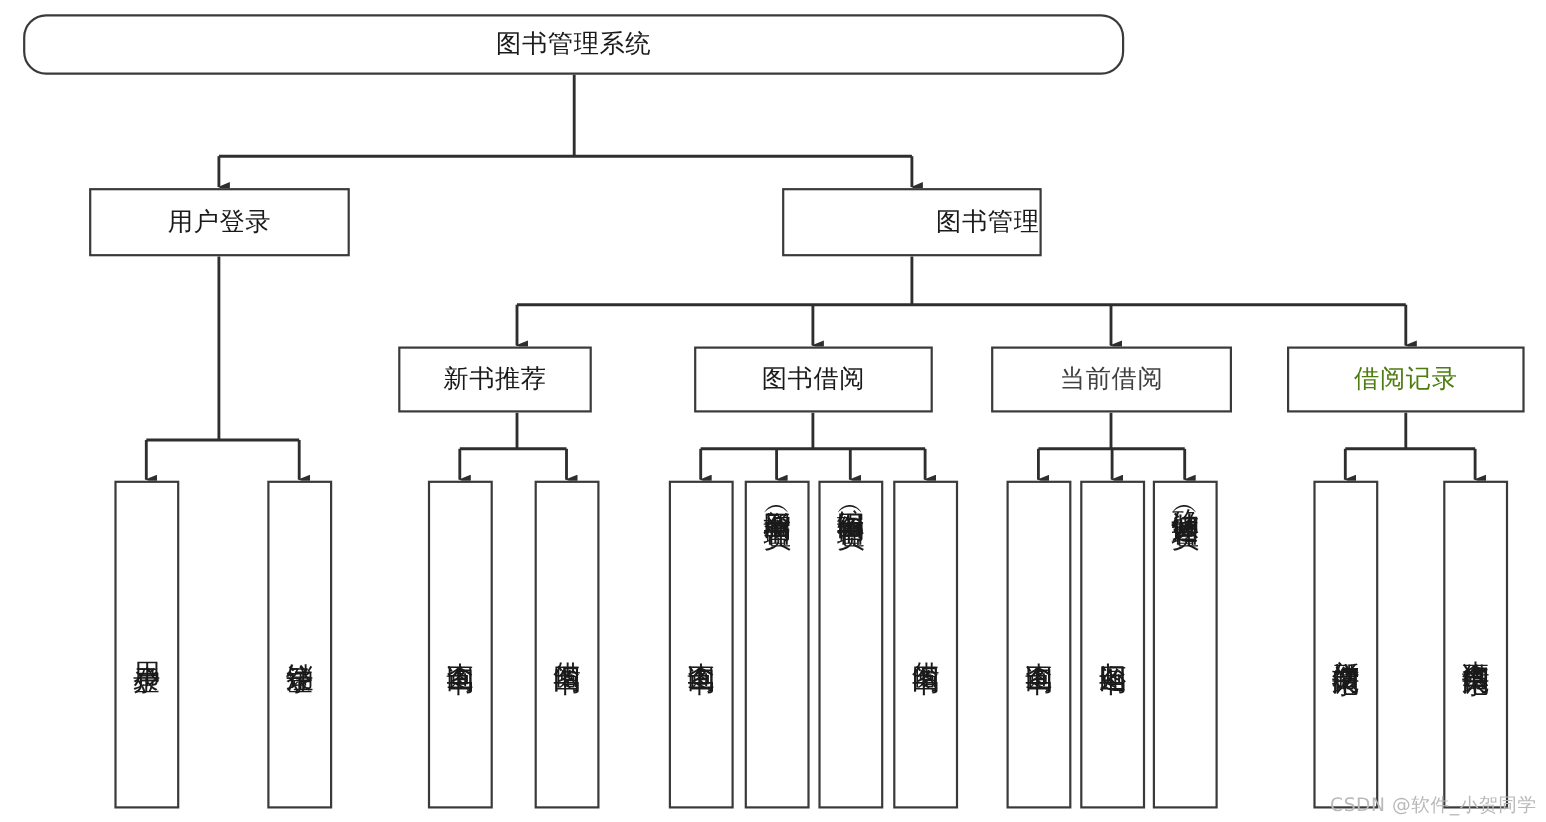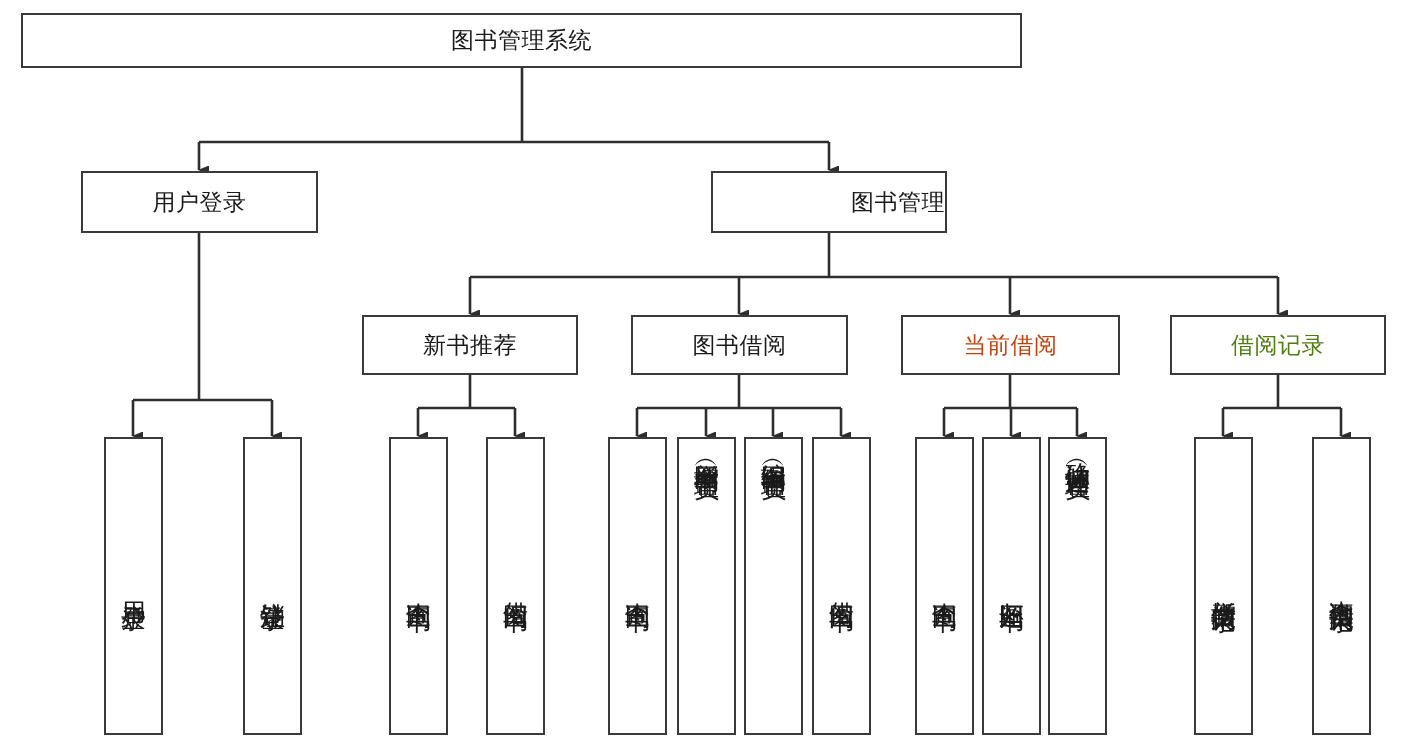--- a/index.html
+++ b/index.html
@@ -121,7 +121,7 @@
   </svg>
 
   <div id="nodes-layer">
-      <div class="node horiz" style="left: 21px; top: 13px; width: 1001px; height: 55px; border-color: rgb(58, 58, 58); background: rgb(255, 255, 255); color: rgb(26, 26, 26);">
+      <div class="node horiz" style="left: 21px; top: 13px; width: 1001px; height: 55px; border-color: rgb(58, 58, 58); background: rgb(255, 255, 255); color: rgb(26, 26, 26); border-radius: 21px;">
         <span class="label">图书管理系统</span>
       </div>
       <div class="node horiz" style="left: 81px; top: 171px; width: 237px; height: 62px; border-color: rgb(58, 58, 58); background: rgb(255, 255, 255); color: rgb(26, 26, 26);">

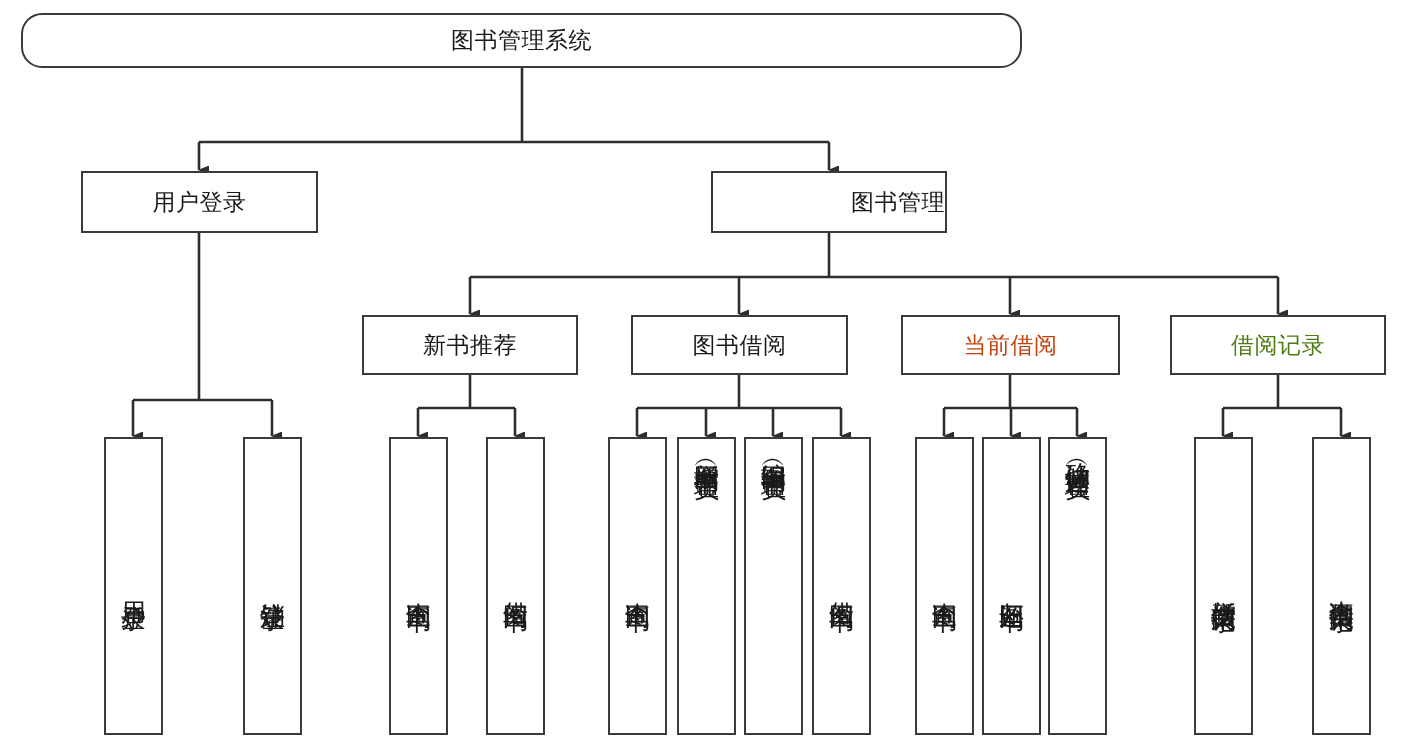--- a/index.html
+++ b/index.html
@@ -130,7 +130,7 @@
       <div class="node horiz" style="left: 711px; top: 171px; width: 236px; height: 62px; border-color: rgb(58, 58, 58); background: rgb(255, 255, 255); color: rgb(26, 26, 26); justify-content: flex-end;">
         <span class="label">图书管理</span>
       </div>
-      <div class="node horiz" style="left: 362px; top: 315px; width: 216px; height: 60px; border-color: rgb(58, 58, 58); background: rgb(255, 255, 255); color: rgb(26, 26, 26);">
+      <div class="node horiz" style="left: 362px; top: 315px; width: 176px; height: 60px; border-color: rgb(58, 58, 58); background: rgb(255, 255, 255); color: rgb(26, 26, 26);">
         <span class="label">新书推荐</span>
       </div>
       <div class="node horiz" style="left: 631px; top: 315px; width: 217px; height: 60px; border-color: rgb(58, 58, 58); background: rgb(255, 255, 255); color: rgb(26, 26, 26);">

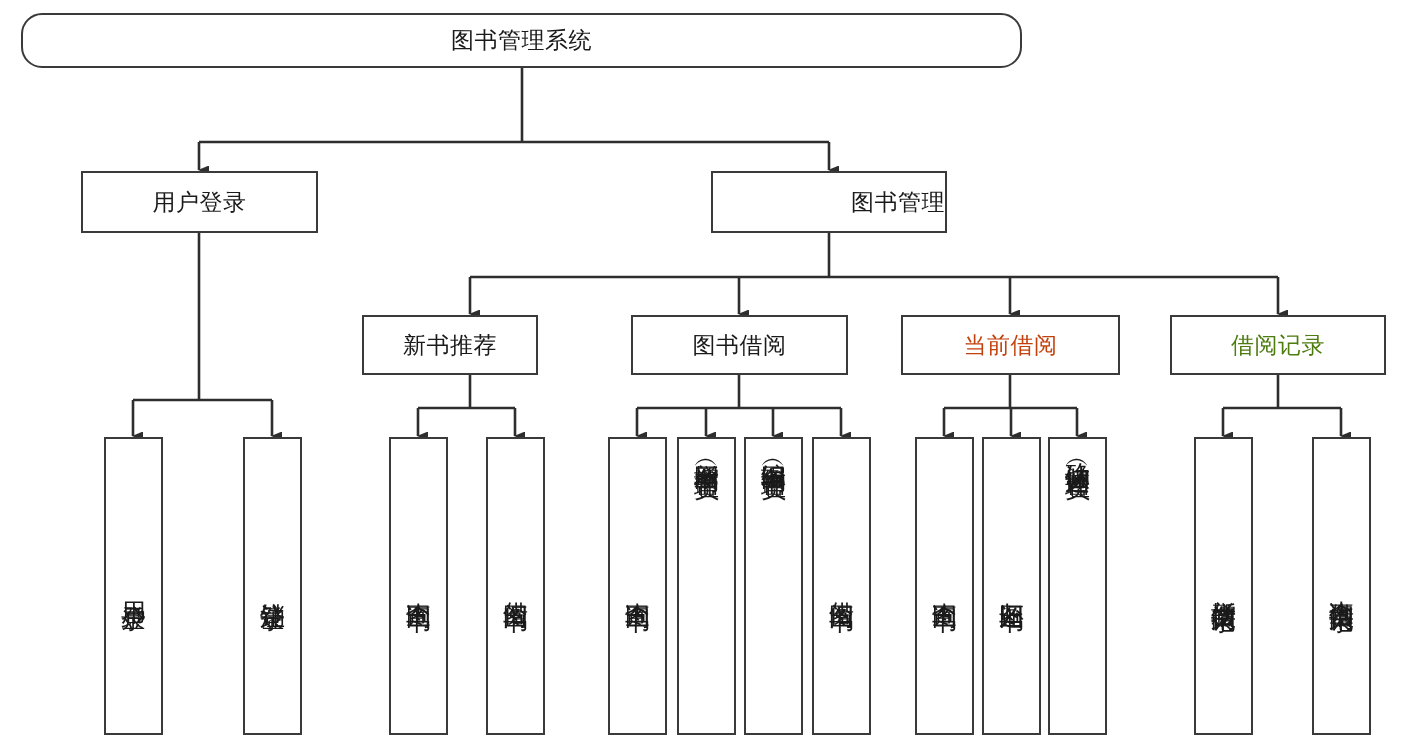--- a/index.html
+++ b/index.html
@@ -136,7 +136,7 @@
       <div class="node horiz" style="left: 631px; top: 315px; width: 217px; height: 60px; border-color: rgb(58, 58, 58); background: rgb(255, 255, 255); color: rgb(26, 26, 26);">
         <span class="label">图书借阅</span>
       </div>
-      <div class="node horiz" style="left: 901px; top: 315px; width: 219px; height: 60px; border-color: rgb(58, 58, 58); background: rgb(255, 255, 255); color: #c2410c; align-items: center;">
+      <div class="node horiz" style="left: 901px; top: 315px; width: 219px; height: 60px; border-color: rgb(58, 58, 58); background: rgb(255, 255, 255); color: #404040; align-items: center;">
         <span class="label">当前借阅</span>
       </div>
       <div class="node horiz" style="left: 1170px; top: 315px; width: 216px; height: 60px; border-color: rgb(58, 58, 58); background: rgb(255, 255, 255); color: #4d7c0f;">

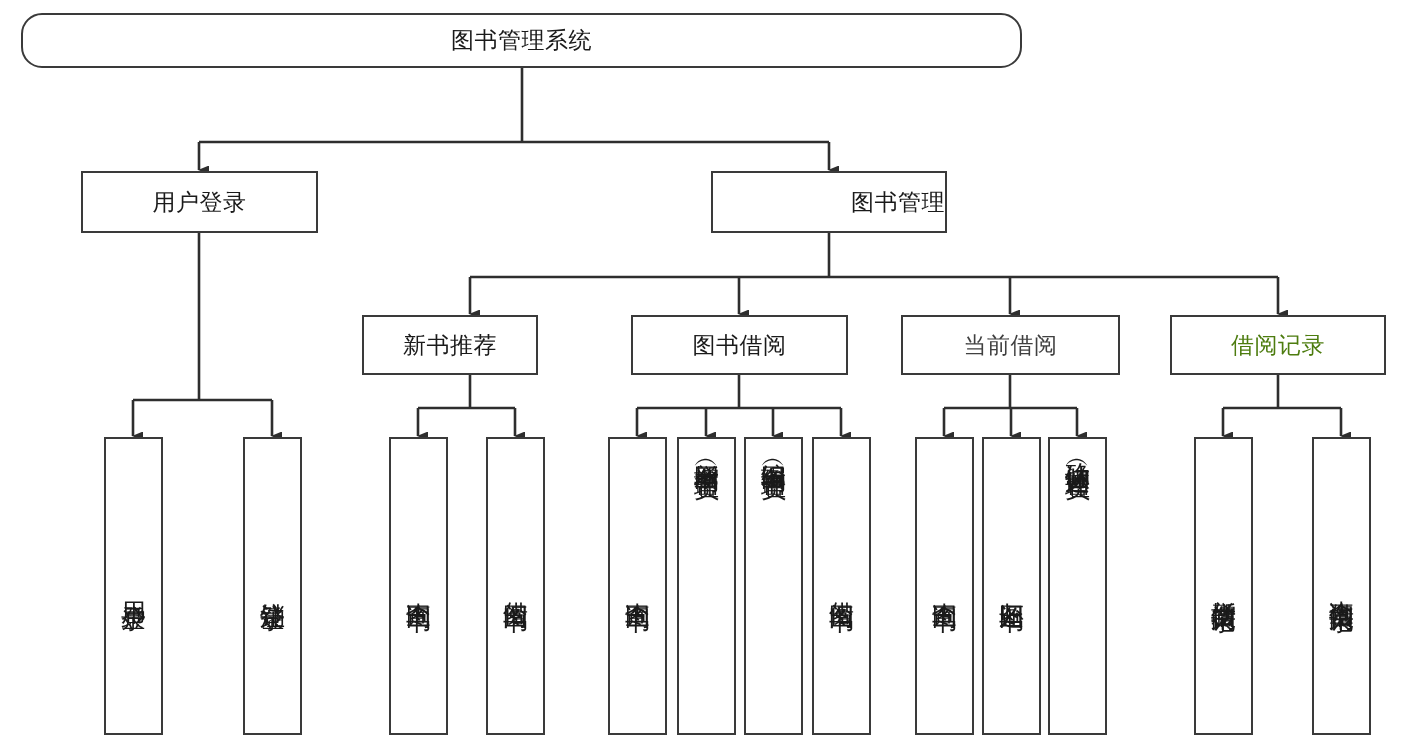--- a/index.html
+++ b/index.html
@@ -183,6 +183,7 @@
       </div>
     </div>
 
+  <div id="watermark">CSDN @软件_小贺同学</div>
 </div>
 
 </body></html>

